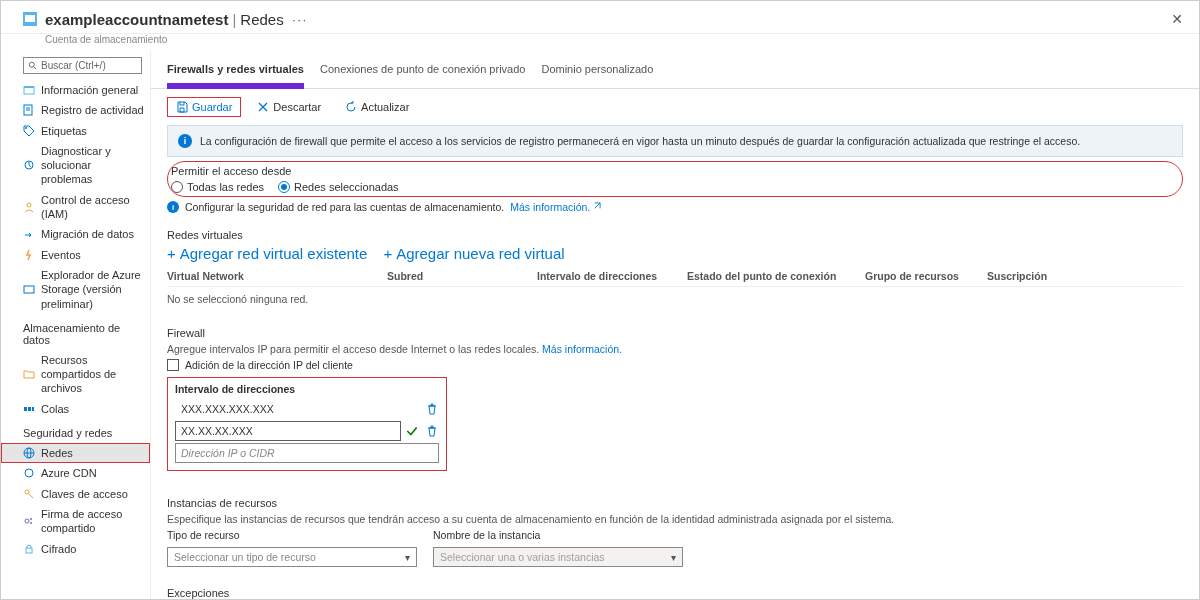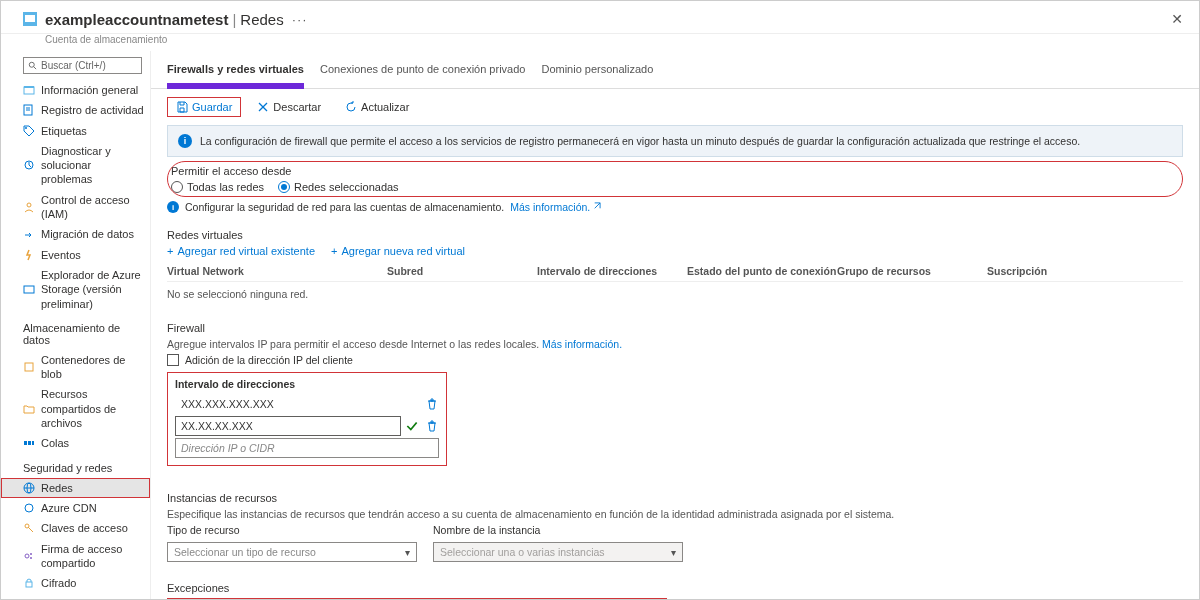--- a/index.html
+++ b/index.html
@@ -48,7 +48,7 @@
 .radio.sel { border-color: #0078d4; }
 .link { color: #0078d4; cursor: pointer; }
 .add-row { display: flex; gap: 16px; margin: 4px 0; }
-.add-link { color: #0078d4; font-size: 11px; cursor: pointer; }
+.add-link { color: #0078d4; font-size: 15px; cursor: pointer; }
 .add-link::before { content: "+"; margin-right: 4px; }
 .vnet-table { width: 100%; margin-top: 4px; }
 .vnet-head { display: flex; font-size: 10.5px; font-weight: 600; color: #555; padding: 4px 0; border-bottom: 1px solid #eee; }

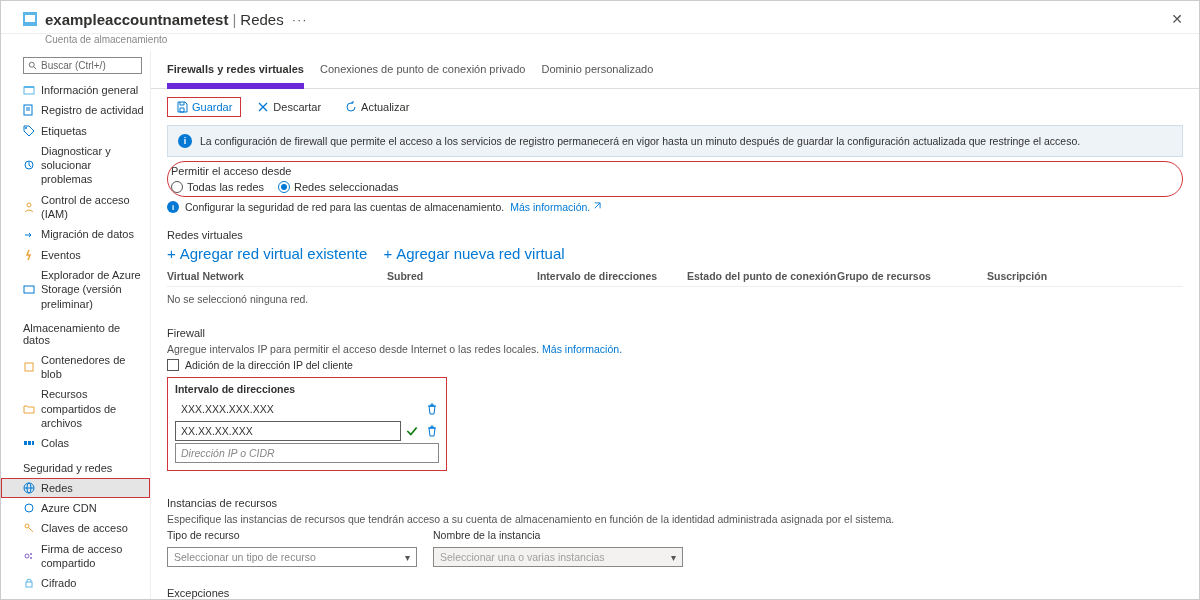--- a/index.html
+++ b/index.html
@@ -56,7 +56,7 @@
 .vnet-head > div:nth-child(2) { flex: 0 0 150px; }
 .vnet-head > div:nth-child(3) { flex: 0 0 150px; }
 .vnet-head > div:nth-child(4) { flex: 0 0 150px; }
-.vnet-head > div:nth-child(5) { flex: 0 0 150px; }
+.vnet-head > div:nth-child(5) { flex: 0 0 150px; text-align: center; }
 .vnet-head > div:nth-child(6) { flex: 1; }
 .vnet-empty { font-size: 10.5px; color: #555; padding: 6px 0 2px; }
 .checkbox { width: 12px; height: 12px; border: 1px solid #555; display: inline-flex; align-items: center; justify-content: center; margin-right: 6px; vertical-align: middle; }

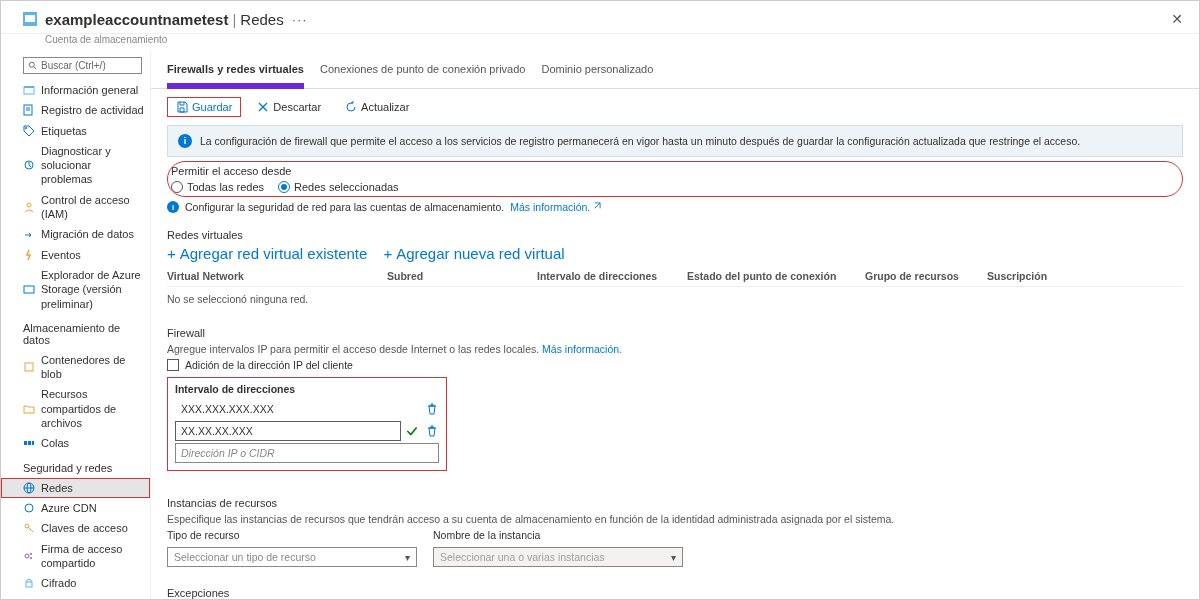--- a/index.html
+++ b/index.html
@@ -182,14 +182,6 @@
       <div class="nav-item">
           <span class="nicon">
             <svg viewBox="0 0 12 12">
-              <rect x="2" y="2" width="8" height="8" fill="none" stroke="#e8a33d"></rect>
-            </svg>
-          </span>
-          <span>Contenedores de blob</span>
-        </div>
-      <div class="nav-item">
-          <span class="nicon">
-            <svg viewBox="0 0 12 12">
               <path d="M1 3 L4 3 L5 4 L11 4 L11 10 L1 10 Z" fill="none" stroke="#e8a33d"></path>
             </svg>
           </span>

